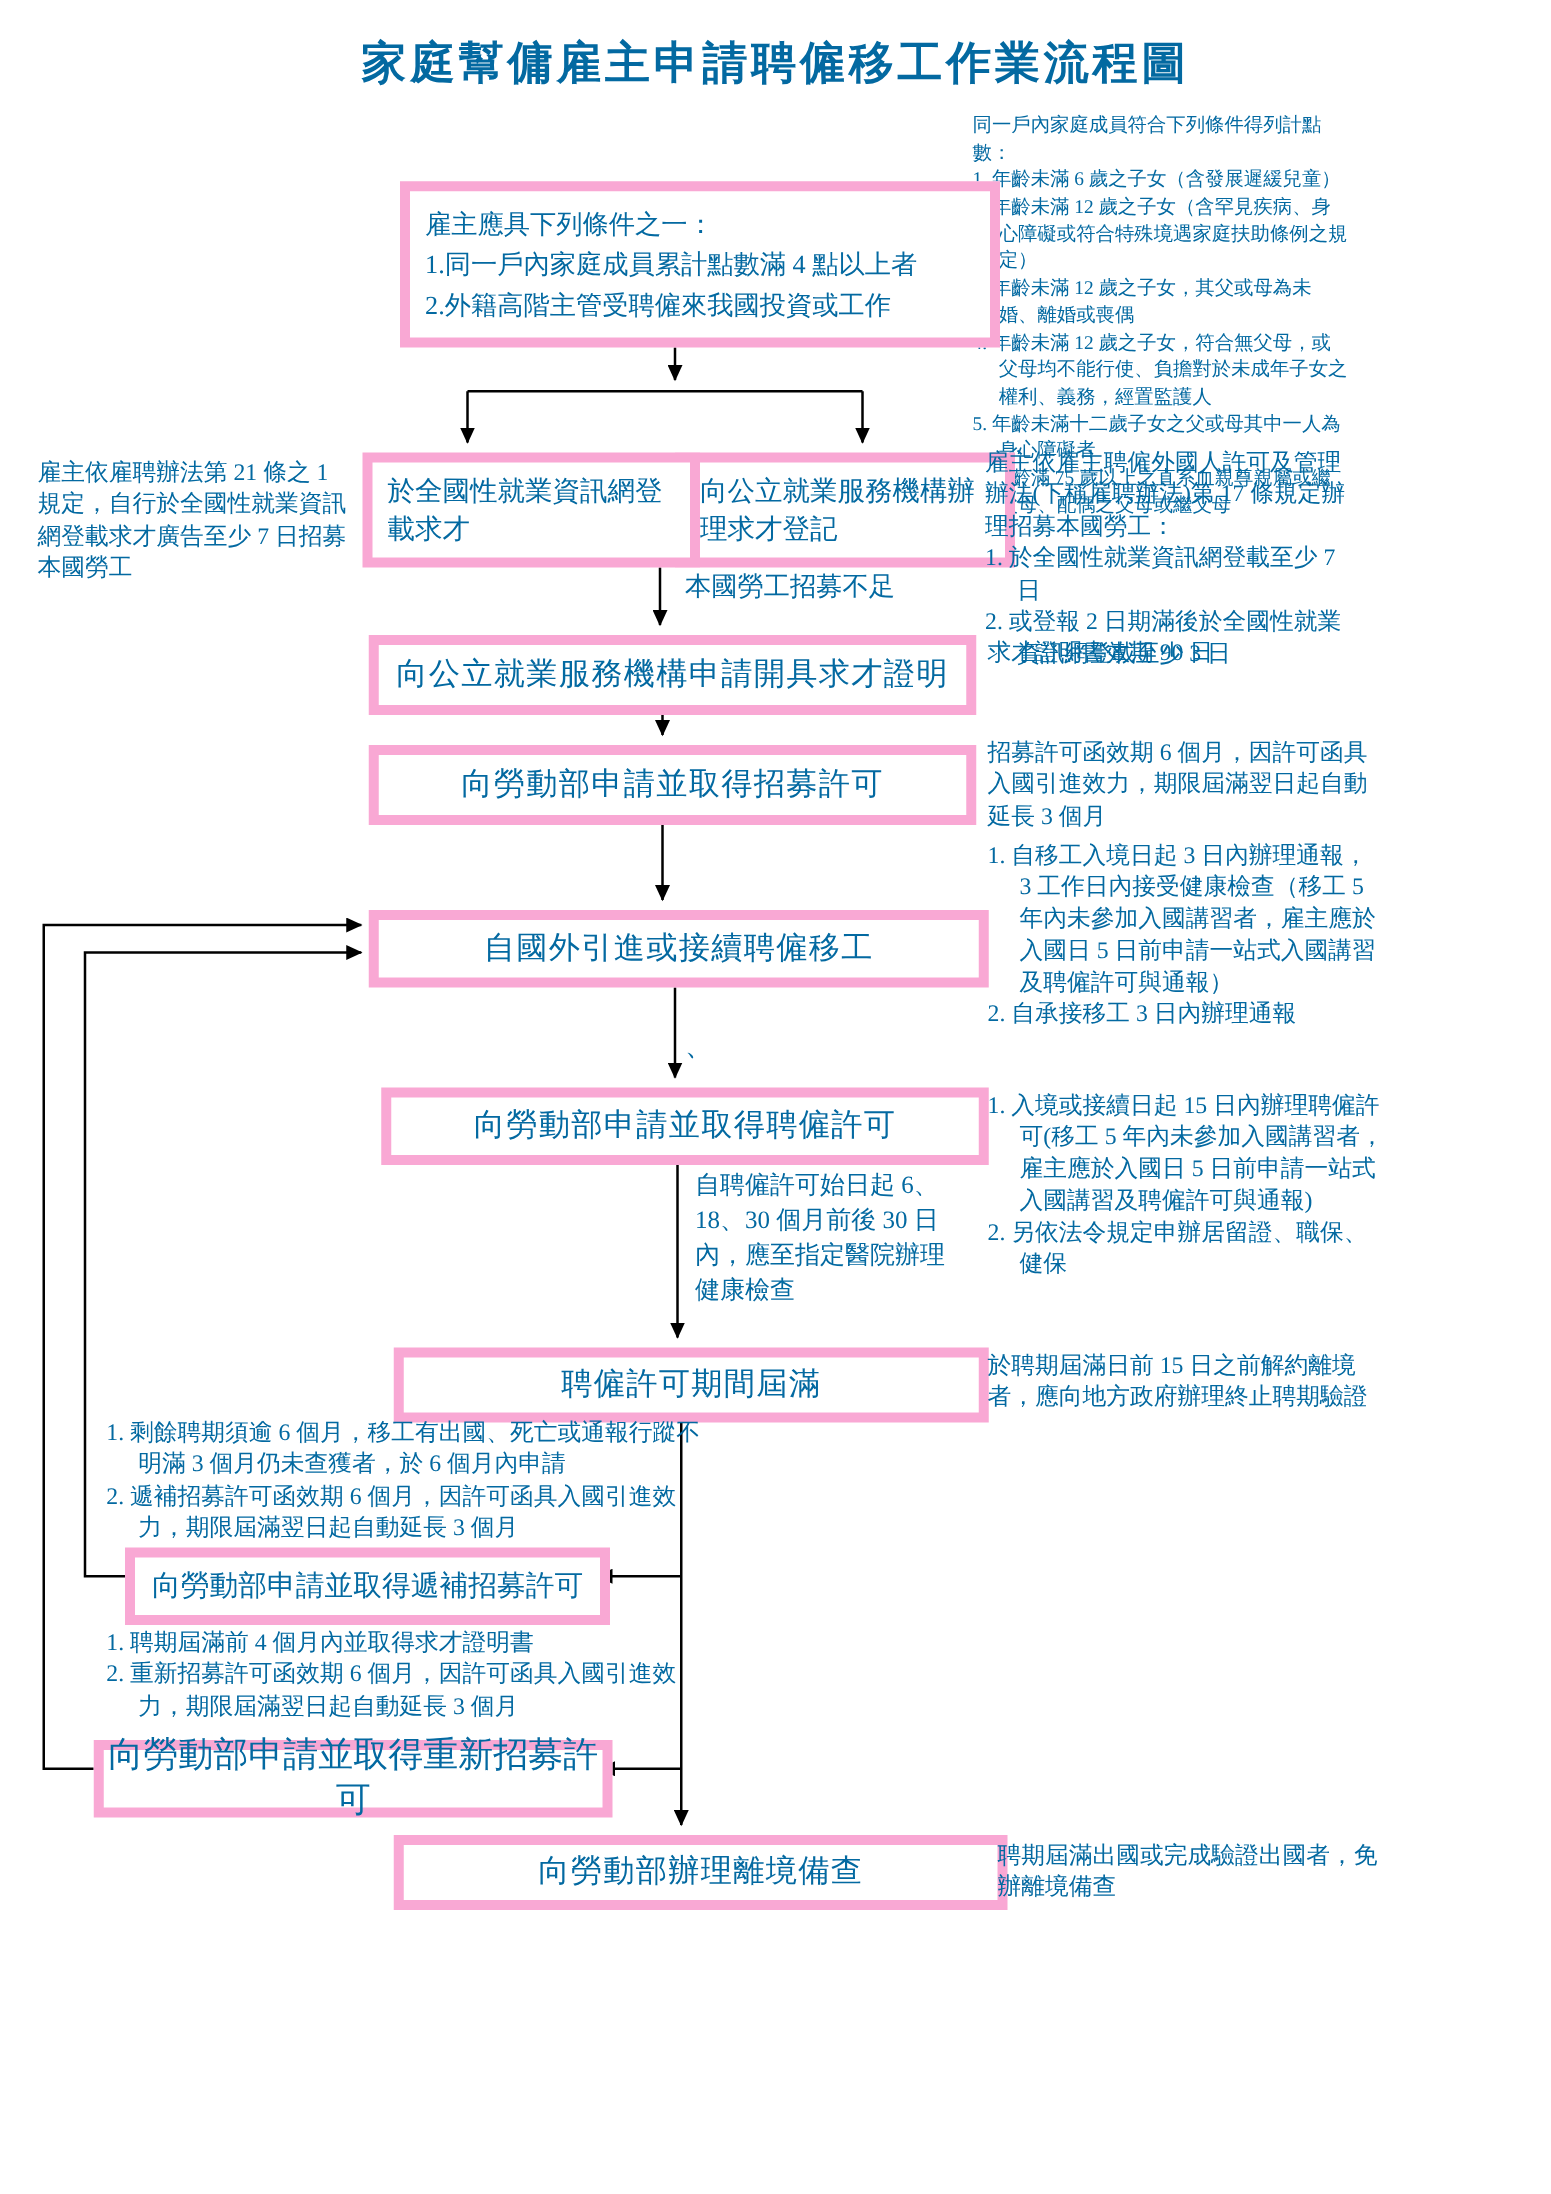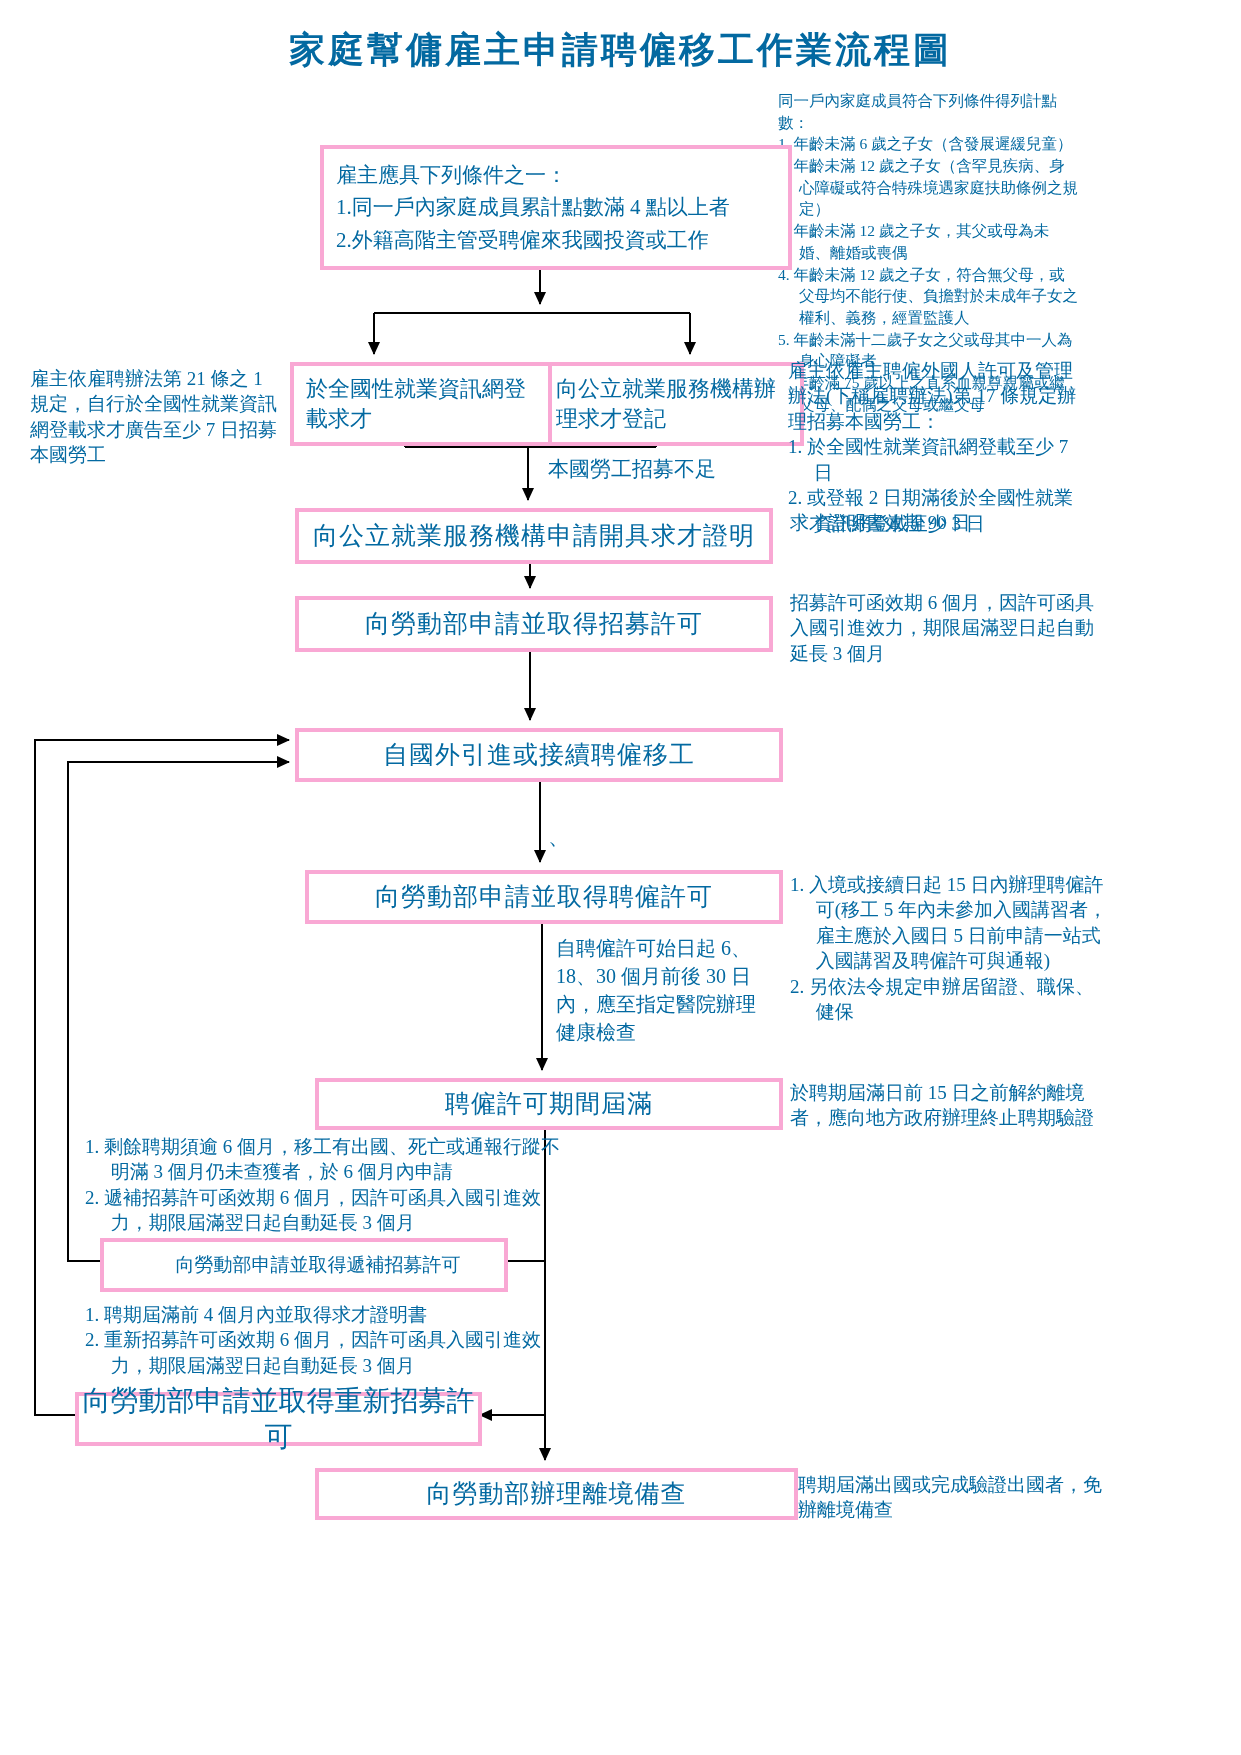--- a/index.html
+++ b/index.html
@@ -8,7 +8,7 @@
   .lines{position:absolute;left:0;top:0;}
   .title{position:absolute;left:0;top:26px;width:100%;text-align:center;
          font-size:36px;font-weight:bold;letter-spacing:3px;margin:0;}
-  .box{position:absolute;border:4px solid #f9a8d4;background:#fff;display:flex;
+  .box{position:absolute;border:8px solid #f9a8d4;background:#fff;display:flex;
        align-items:center;justify-content:center;font-size:25px;letter-spacing:1px;
        text-align:center;line-height:1.3;}
   .box.cond{flex-direction:column;align-items:flex-start;justify-content:center;

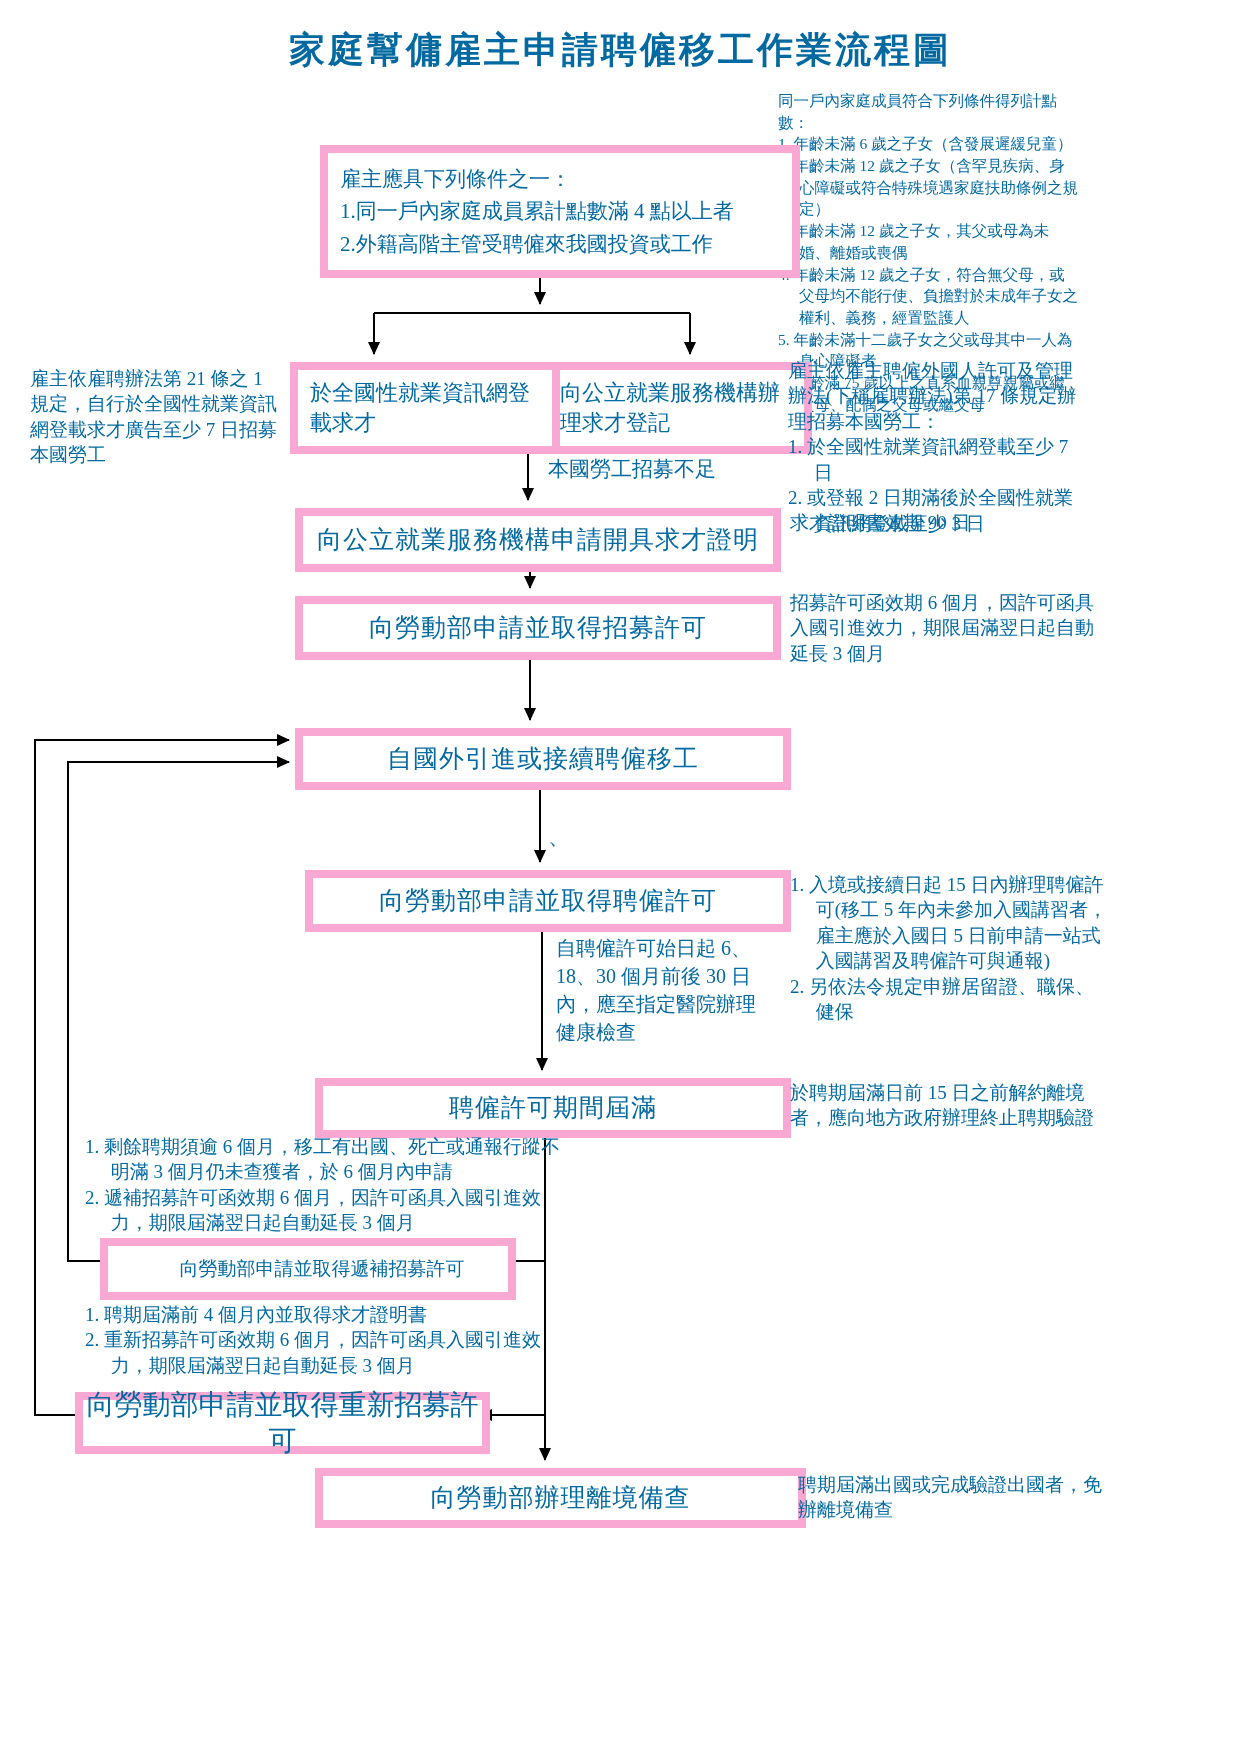--- a/index.html
+++ b/index.html
@@ -108,6 +108,10 @@
     <span>招募許可函效期 6 個月，因許可函具入國引進效力，期限屆滿翌日起自動延長 3 個月</span>
   </div>
 
+  <div class="note" style="left:790px;top:672px;width:312px;">
+    <div class="hang">1. 自移工入境日起 3 日內辦理通報，3 工作日內接受健康檢查（移工 5 年內未參加入國講習者，雇主應於入國日 5 日前申請一站式入國講習及聘僱許可與通報）</div>
+    <div class="hang">2. 自承接移工 3 日內辦理通報</div>
+  </div>
 
   <div class="box" style="left:295px;top:728px;width:480px;height:46px;">
     <span>自國外引進或接續聘僱移工</span>

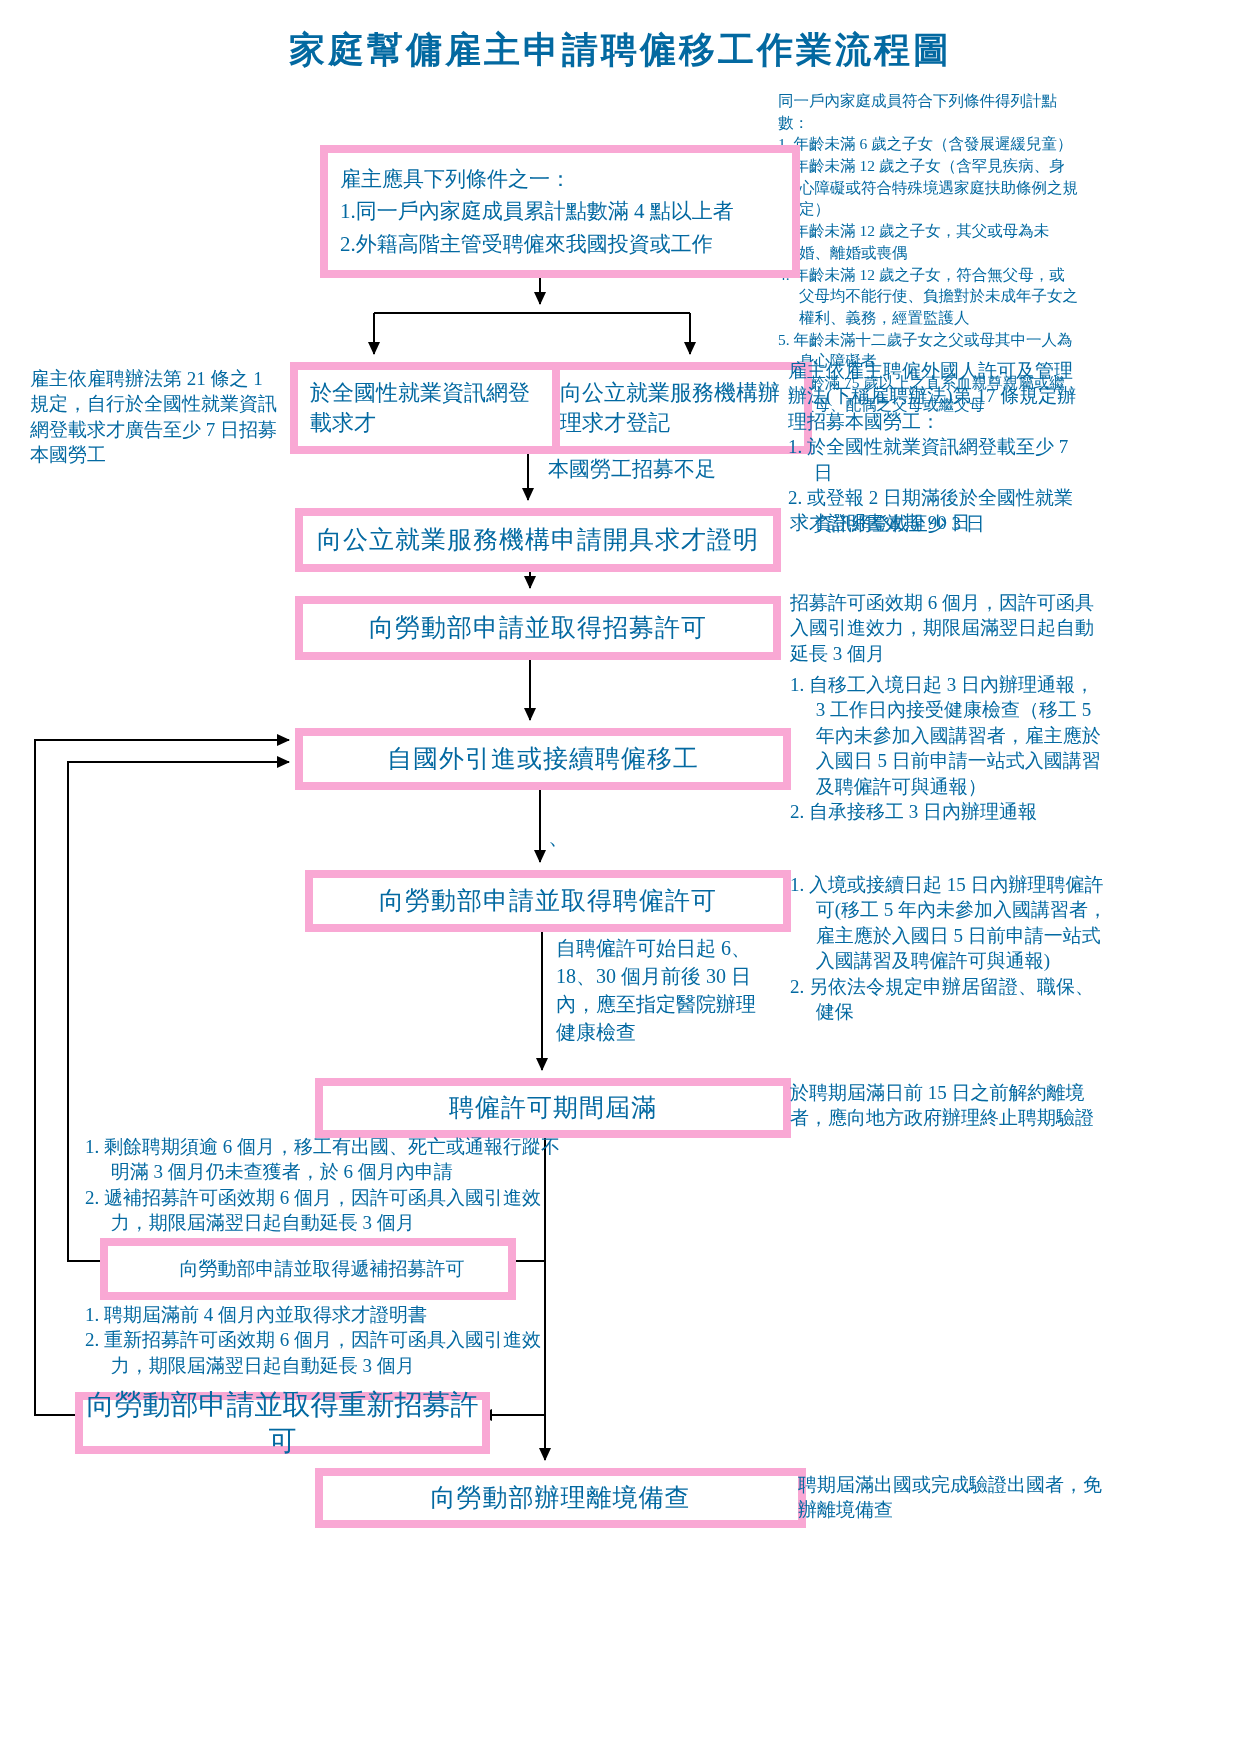--- a/index.html
+++ b/index.html
@@ -14,7 +14,7 @@
   .box.cond{flex-direction:column;align-items:flex-start;justify-content:center;
             padding:6px 12px;font-size:21px;line-height:1.55;text-align:left;letter-spacing:0;}
   .box.wrap2{padding:4px 12px;text-align:left;font-size:22px;line-height:1.35;letter-spacing:0;}
-  .box.f23{font-size:19px;letter-spacing:0;padding-left:28px;}
+  .box.f23{font-size:23px;letter-spacing:0;}
   .box.f24{font-size:28px;letter-spacing:0;}
   .note{position:absolute;font-size:19px;line-height:1.34;}
   .hang{padding-left:1.35em;text-indent:-1.35em;}

